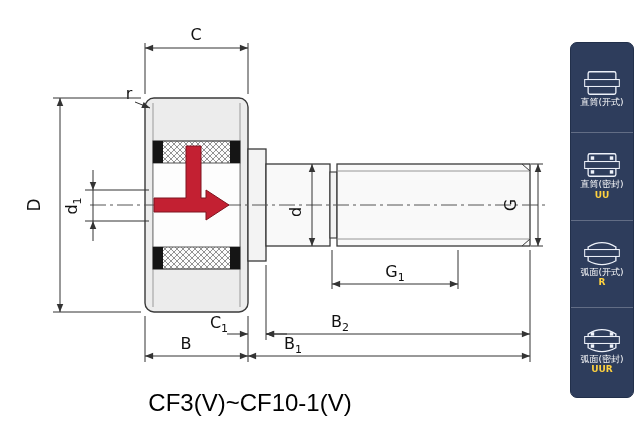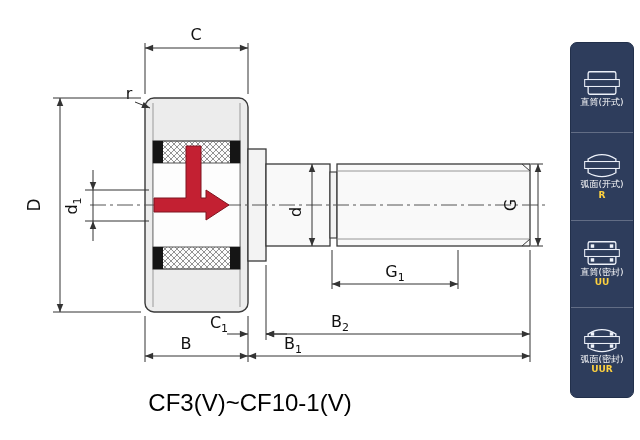--- a/index.html
+++ b/index.html
@@ -155,15 +155,6 @@
 
   <div class="cell">
     <svg class="ticon" width="40" height="26" viewBox="0 0 44 30">
-      <path d="M6,24 V8 Q22,-2 38,8 V24 Q22,33 6,24 Z" fill="none" stroke="#eef2fa" stroke-width="1.5"></path>
-      <rect x="2" y="11" width="40" height="8" fill="#2e3d5c" stroke="#eef2fa" stroke-width="1.2"></rect>
-    </svg>
-    <div class="tlabel">弧面(开式)</div>
-    <div class="tcode">R</div>
-  </div>
-
-  <div class="cell">
-    <svg class="ticon" width="40" height="26" viewBox="0 0 44 30">
       <rect x="6" y="2" width="32" height="26" rx="2" fill="none" stroke="#eef2fa" stroke-width="1.5"></rect>
       <rect x="9" y="5" width="4" height="4" fill="#eef2fa"></rect>
       <rect x="31" y="5" width="4" height="4" fill="#eef2fa"></rect>
@@ -173,6 +164,15 @@
     </svg>
     <div class="tlabel">直筒(密封)</div>
     <div class="tcode">UU</div>
+  </div>
+
+  <div class="cell">
+    <svg class="ticon" width="40" height="26" viewBox="0 0 44 30">
+      <path d="M6,24 V8 Q22,-2 38,8 V24 Q22,33 6,24 Z" fill="none" stroke="#eef2fa" stroke-width="1.5"></path>
+      <rect x="2" y="11" width="40" height="8" fill="#2e3d5c" stroke="#eef2fa" stroke-width="1.2"></rect>
+    </svg>
+    <div class="tlabel">弧面(开式)</div>
+    <div class="tcode">R</div>
   </div>
 
   <div class="cell">

